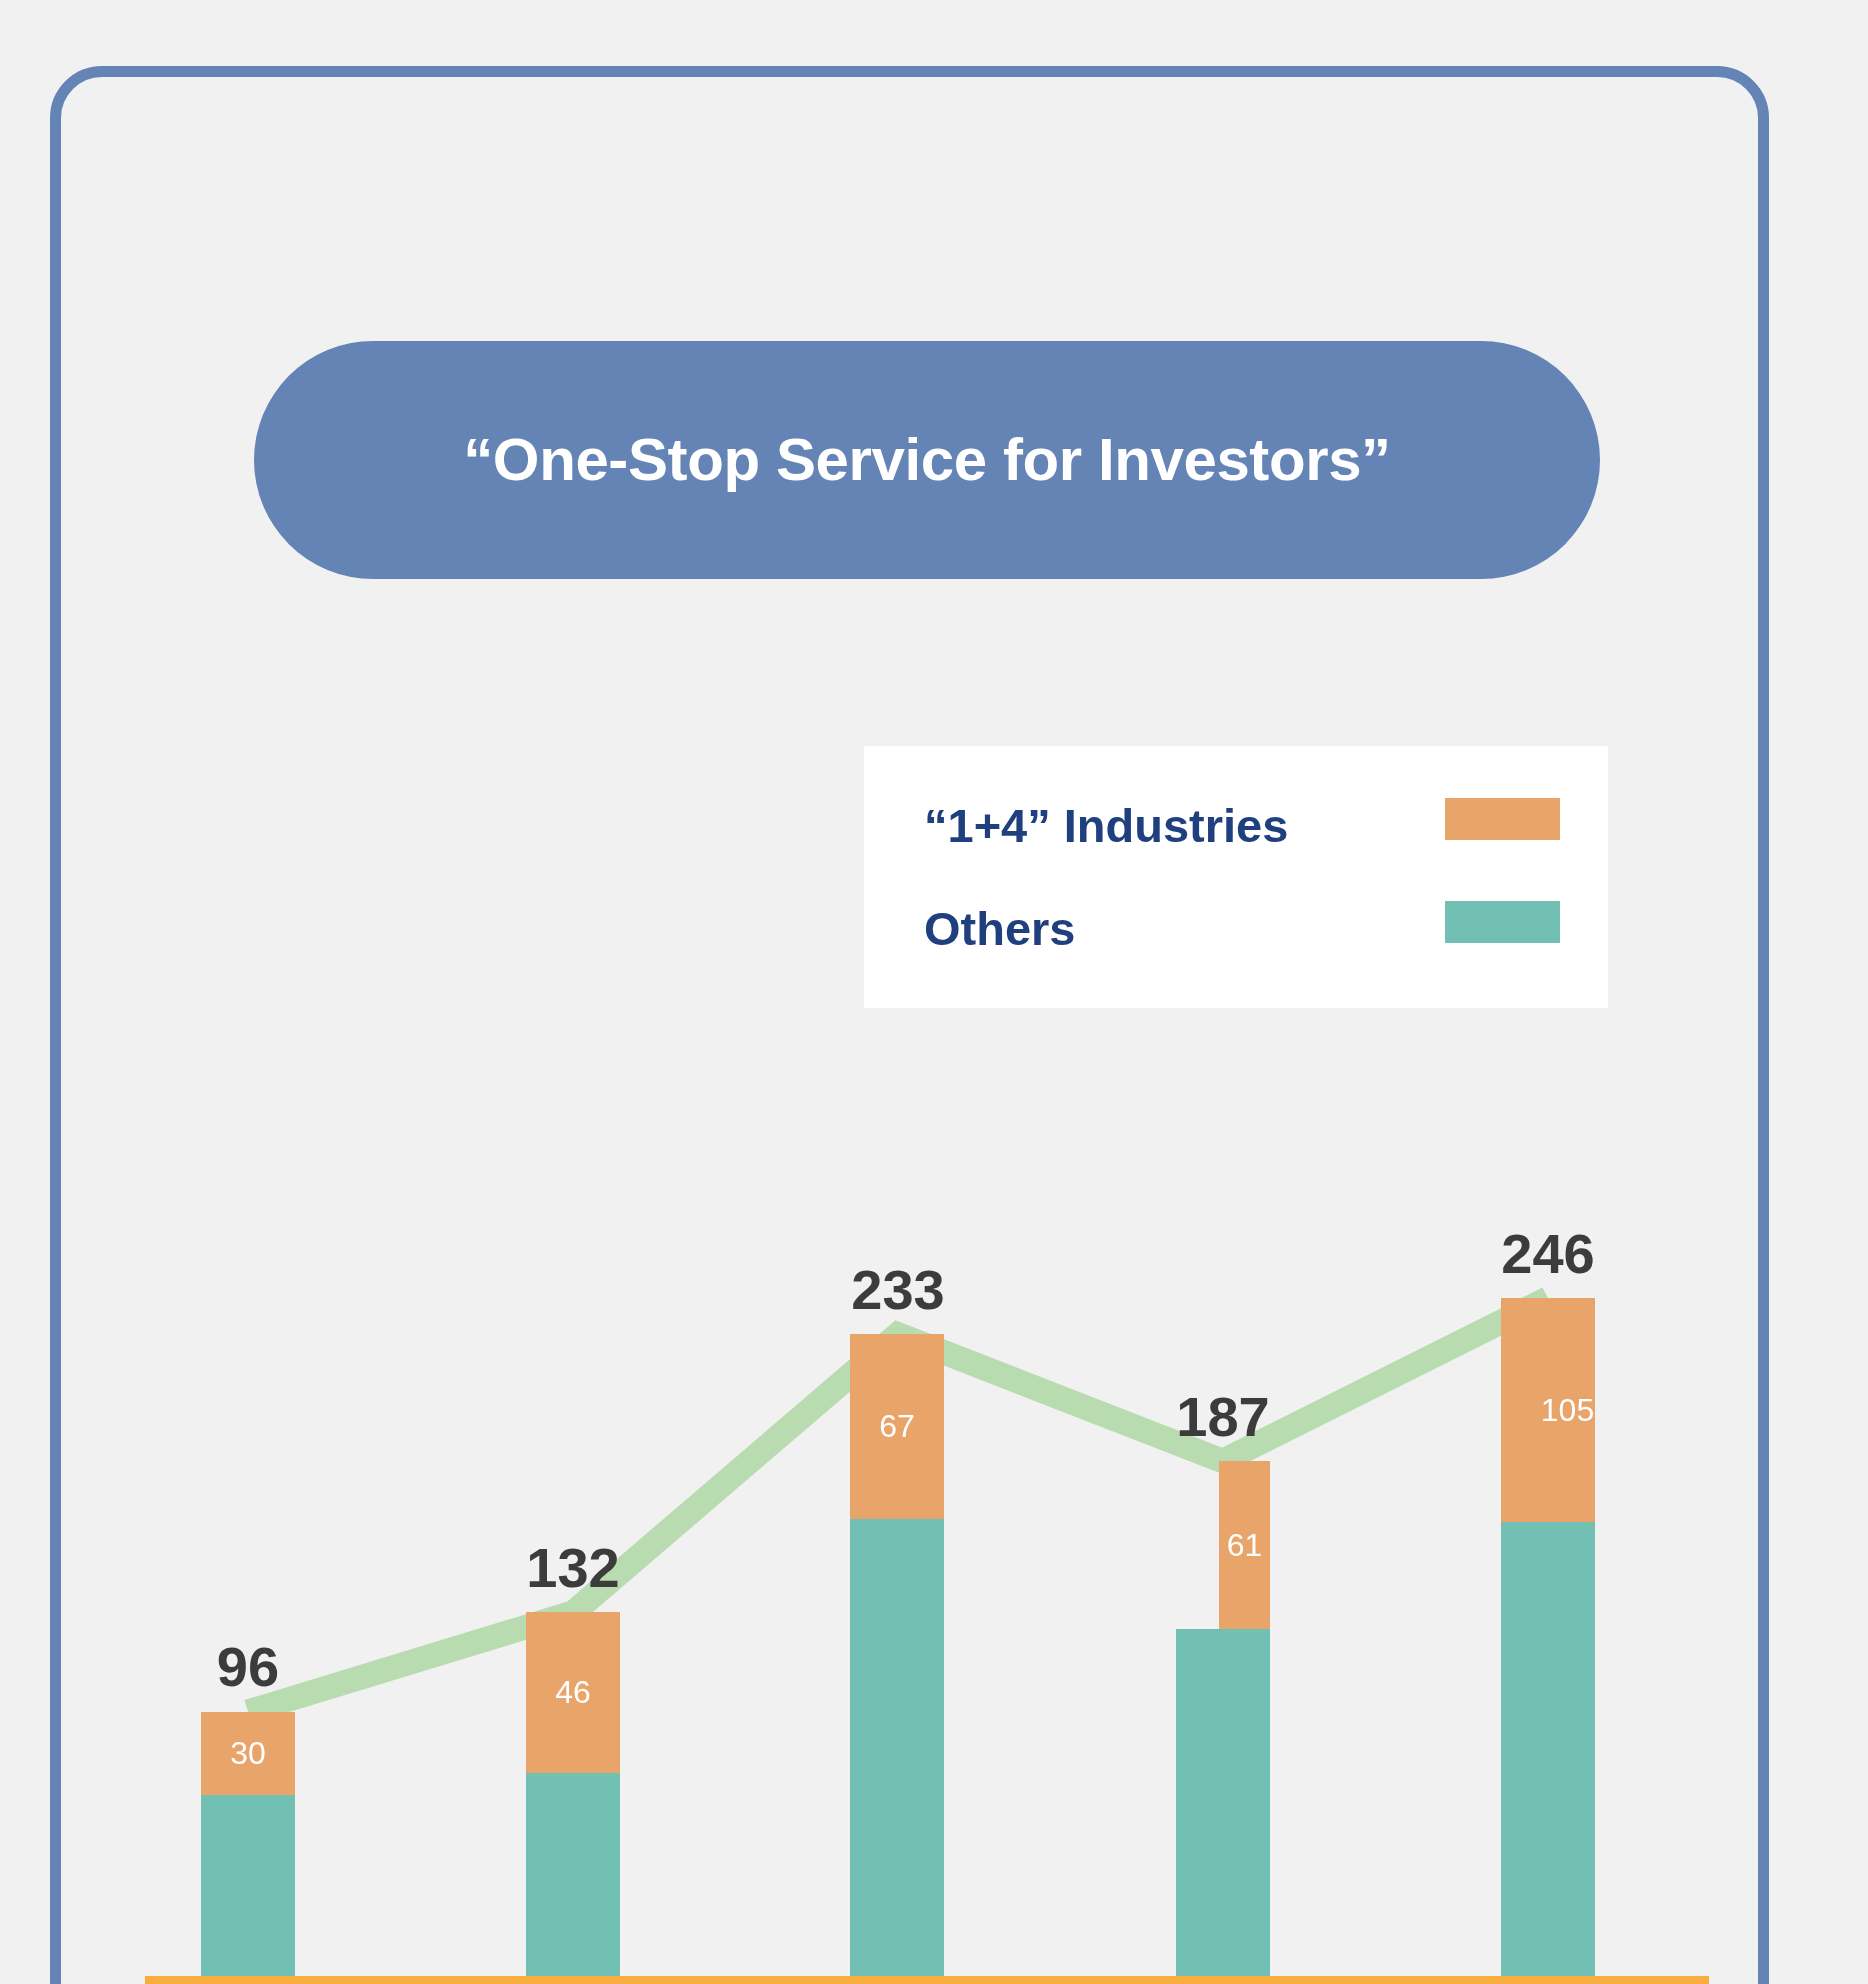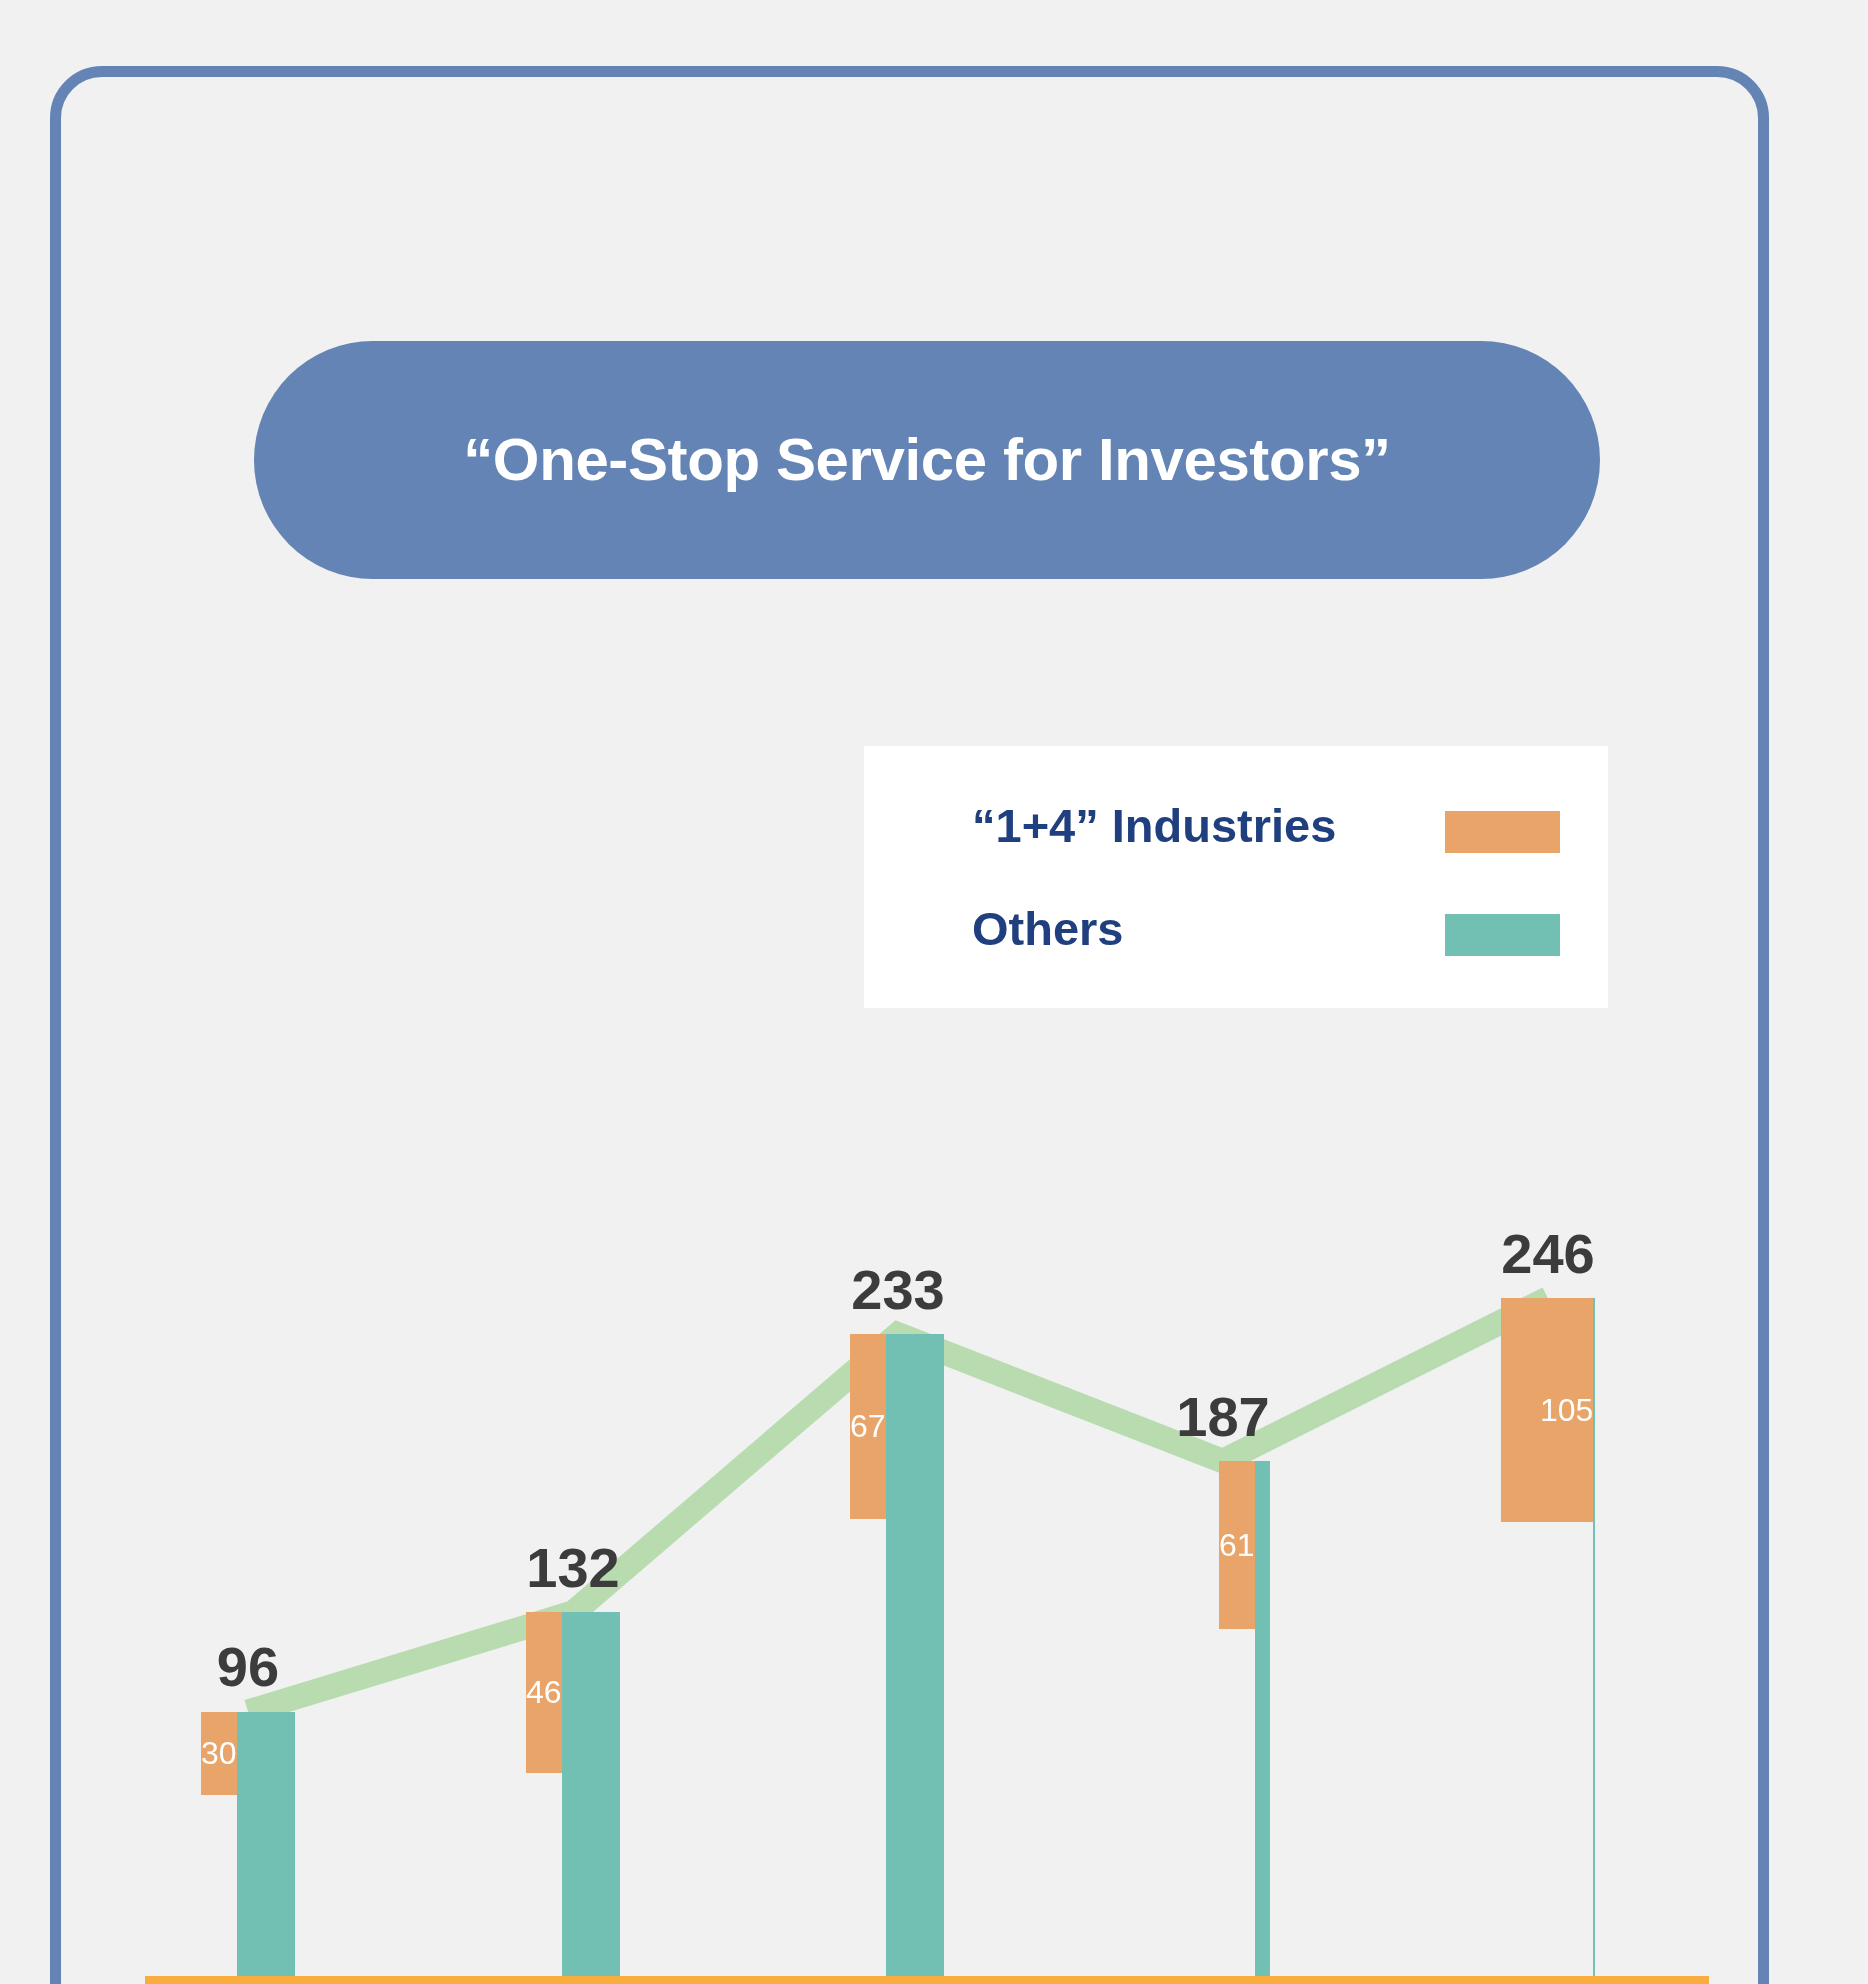--- a/index.html
+++ b/index.html
@@ -50,7 +50,7 @@
     gap: 48px;
   }
   .legend-row {
-    display: flex; align-items: flex-end; justify-content: space-between; margin-left: 48px;
+    display: flex; align-items: flex-start; justify-content: space-between;
   }
   .legend-label {
     font-size: 47px; font-weight: bold;

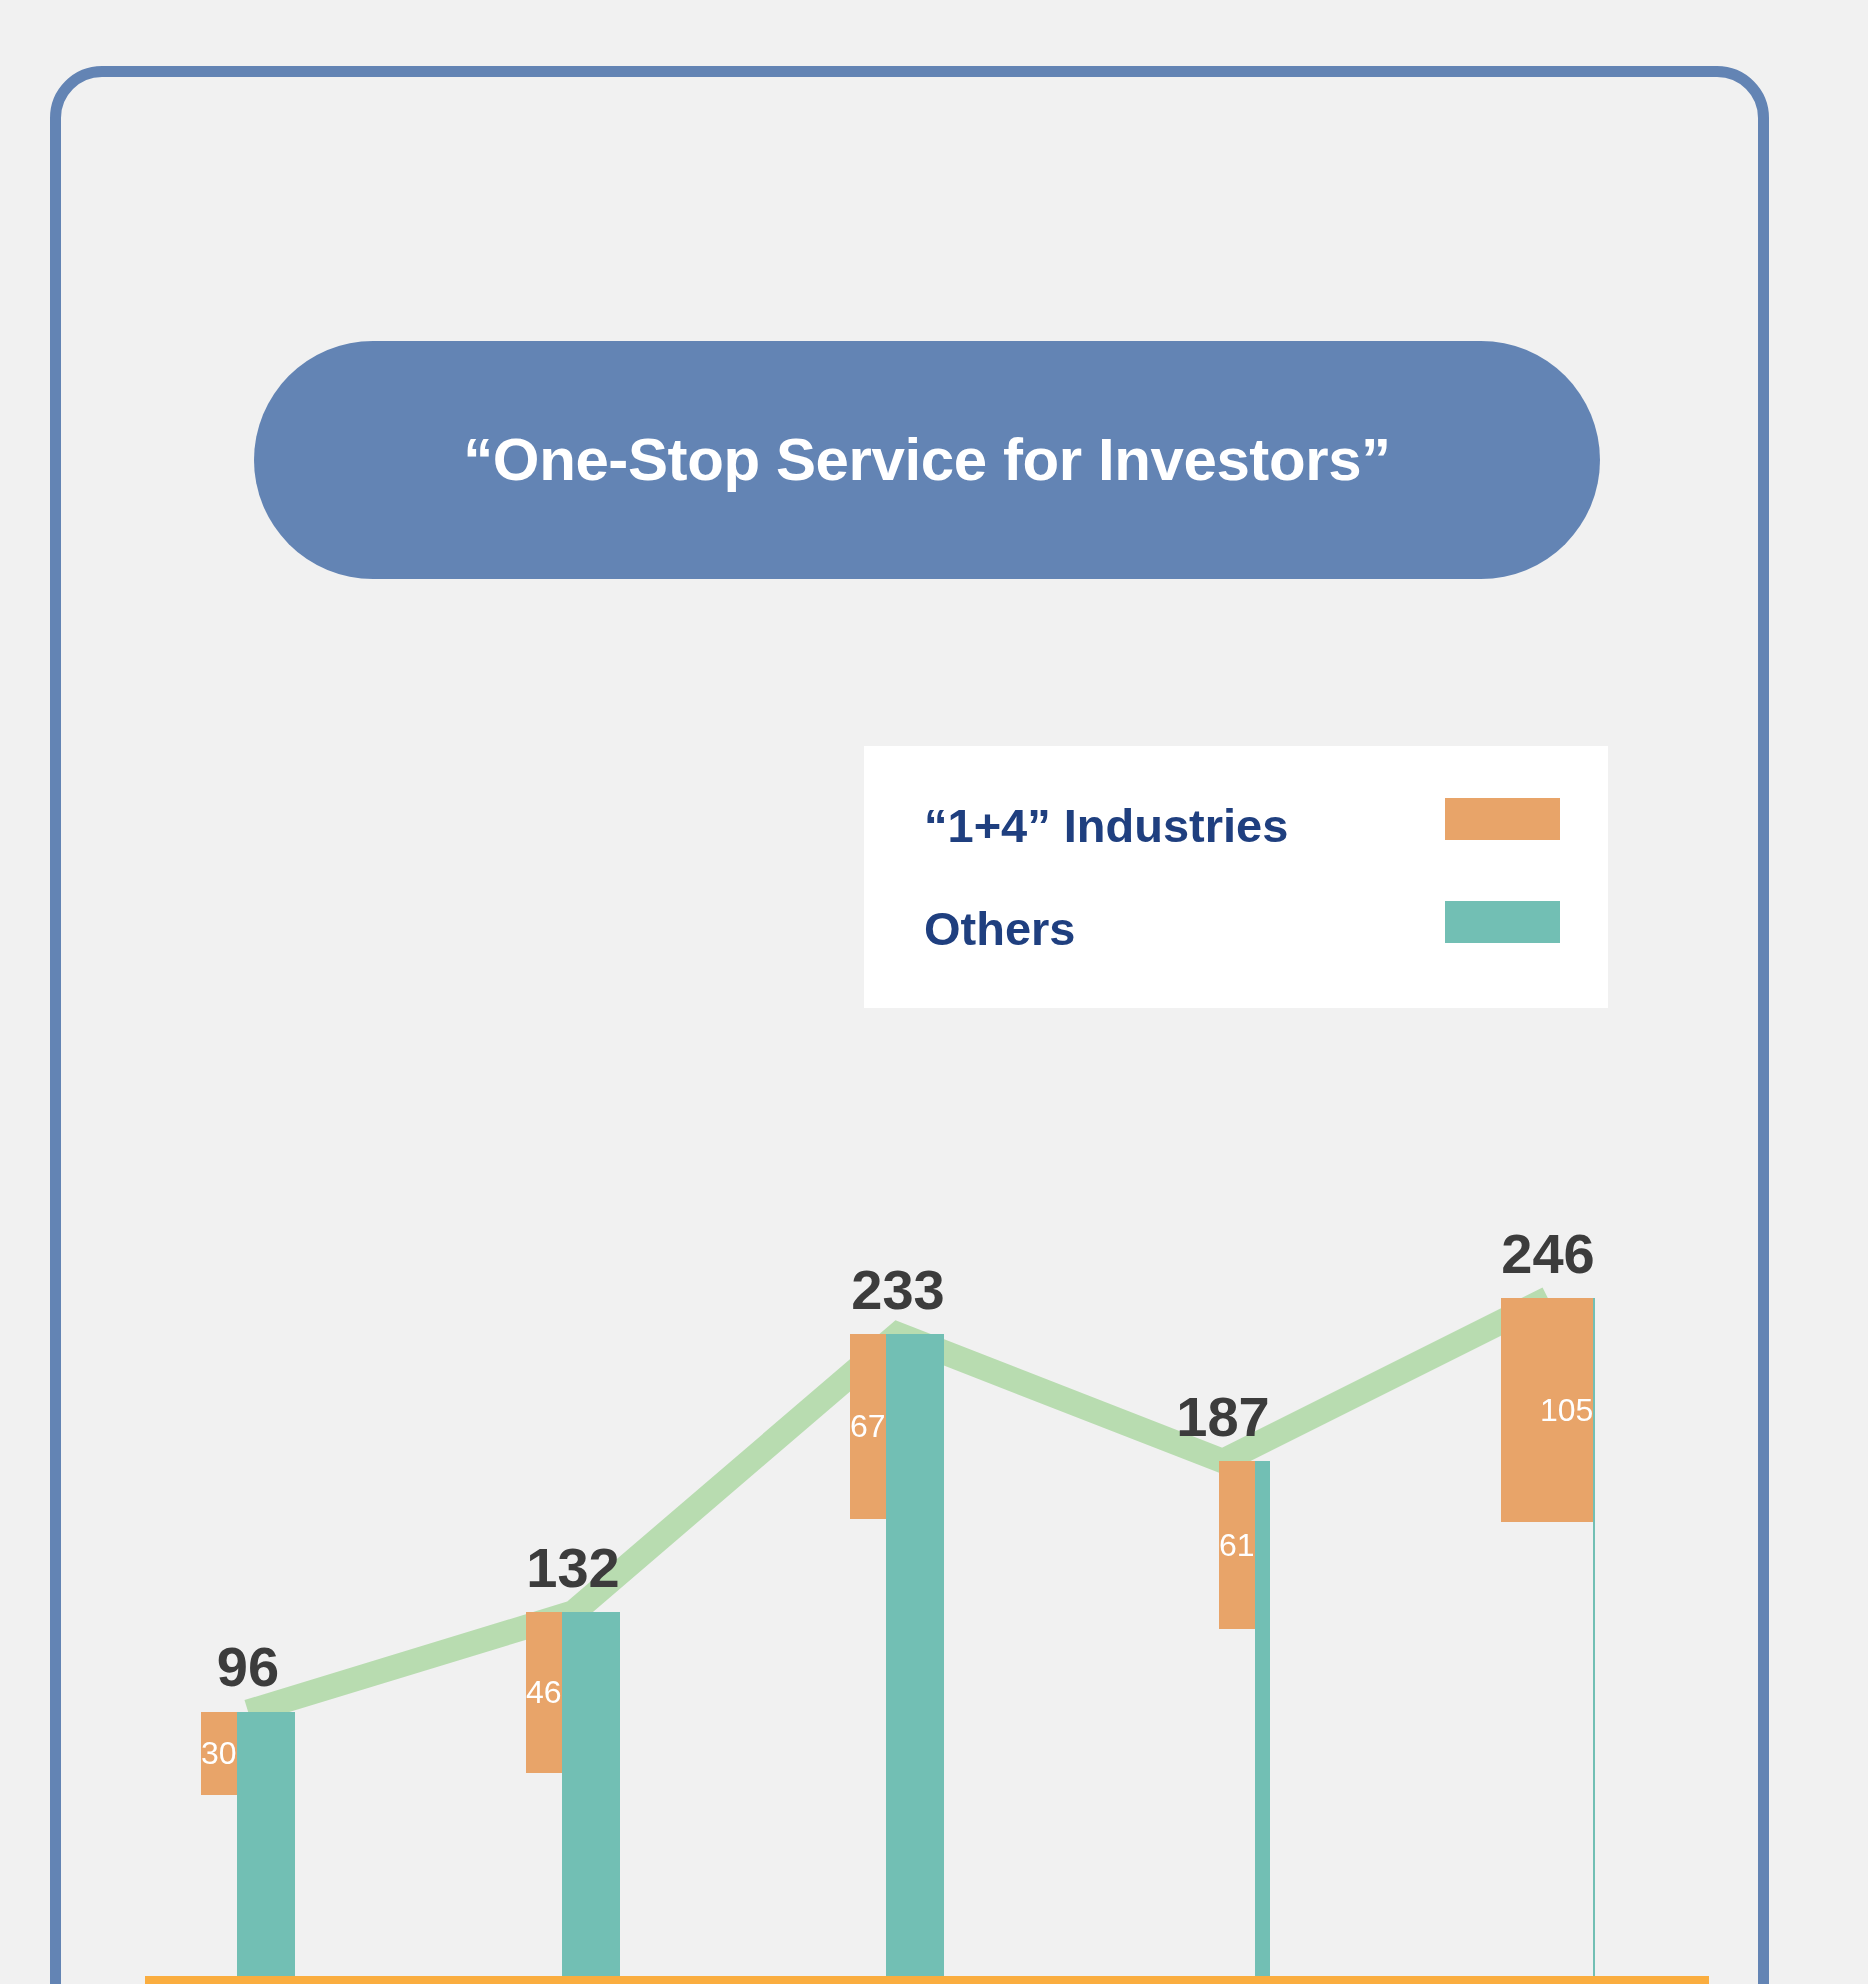--- a/index.html
+++ b/index.html
@@ -73,7 +73,7 @@
     position: absolute;
     bottom: 0;
     width: 94px;
-    display: flex; flex-direction: row;
+    display: flex; flex-direction: column;
   }
   .seg-top {
     background: #e8a469;

